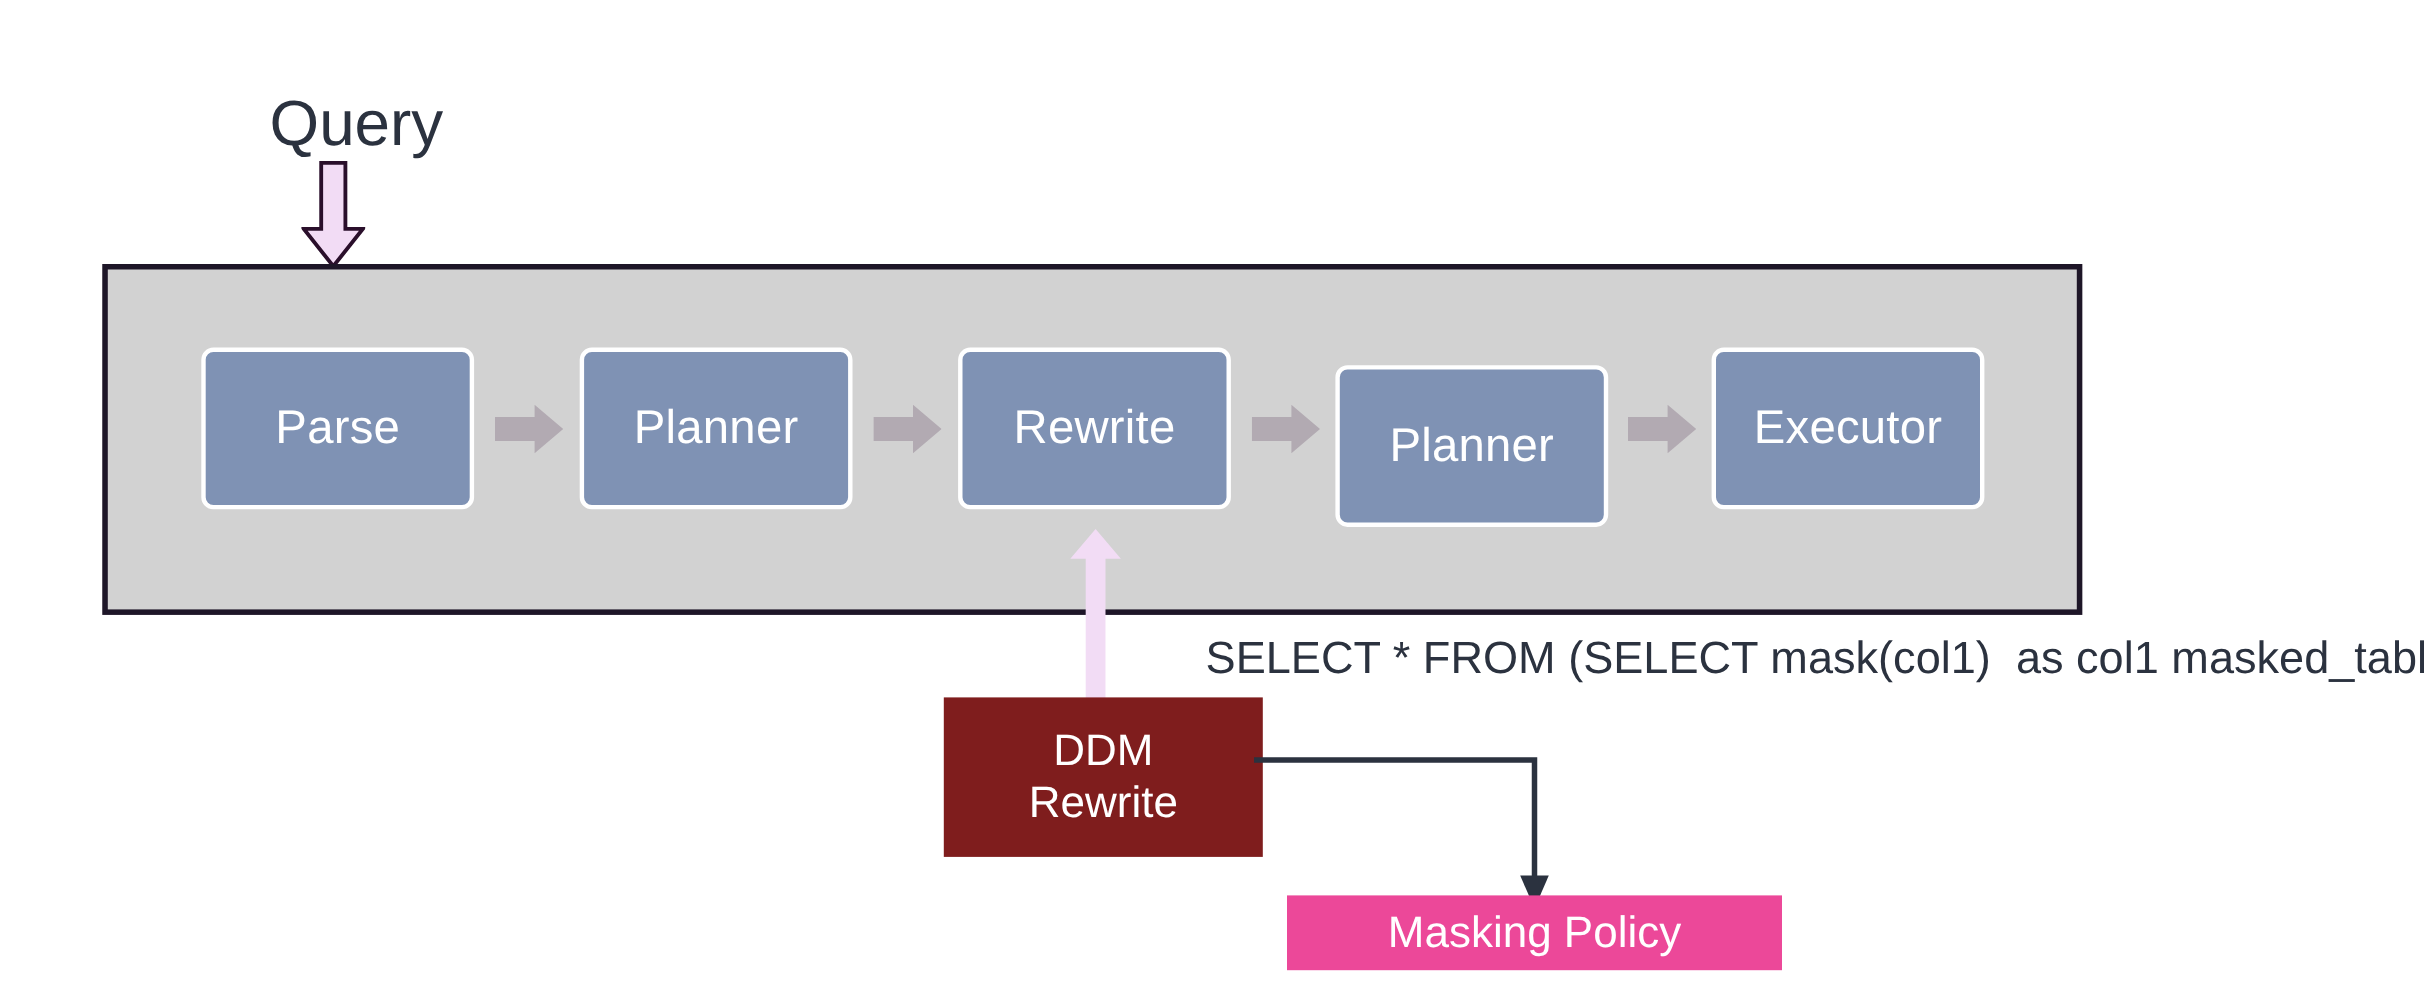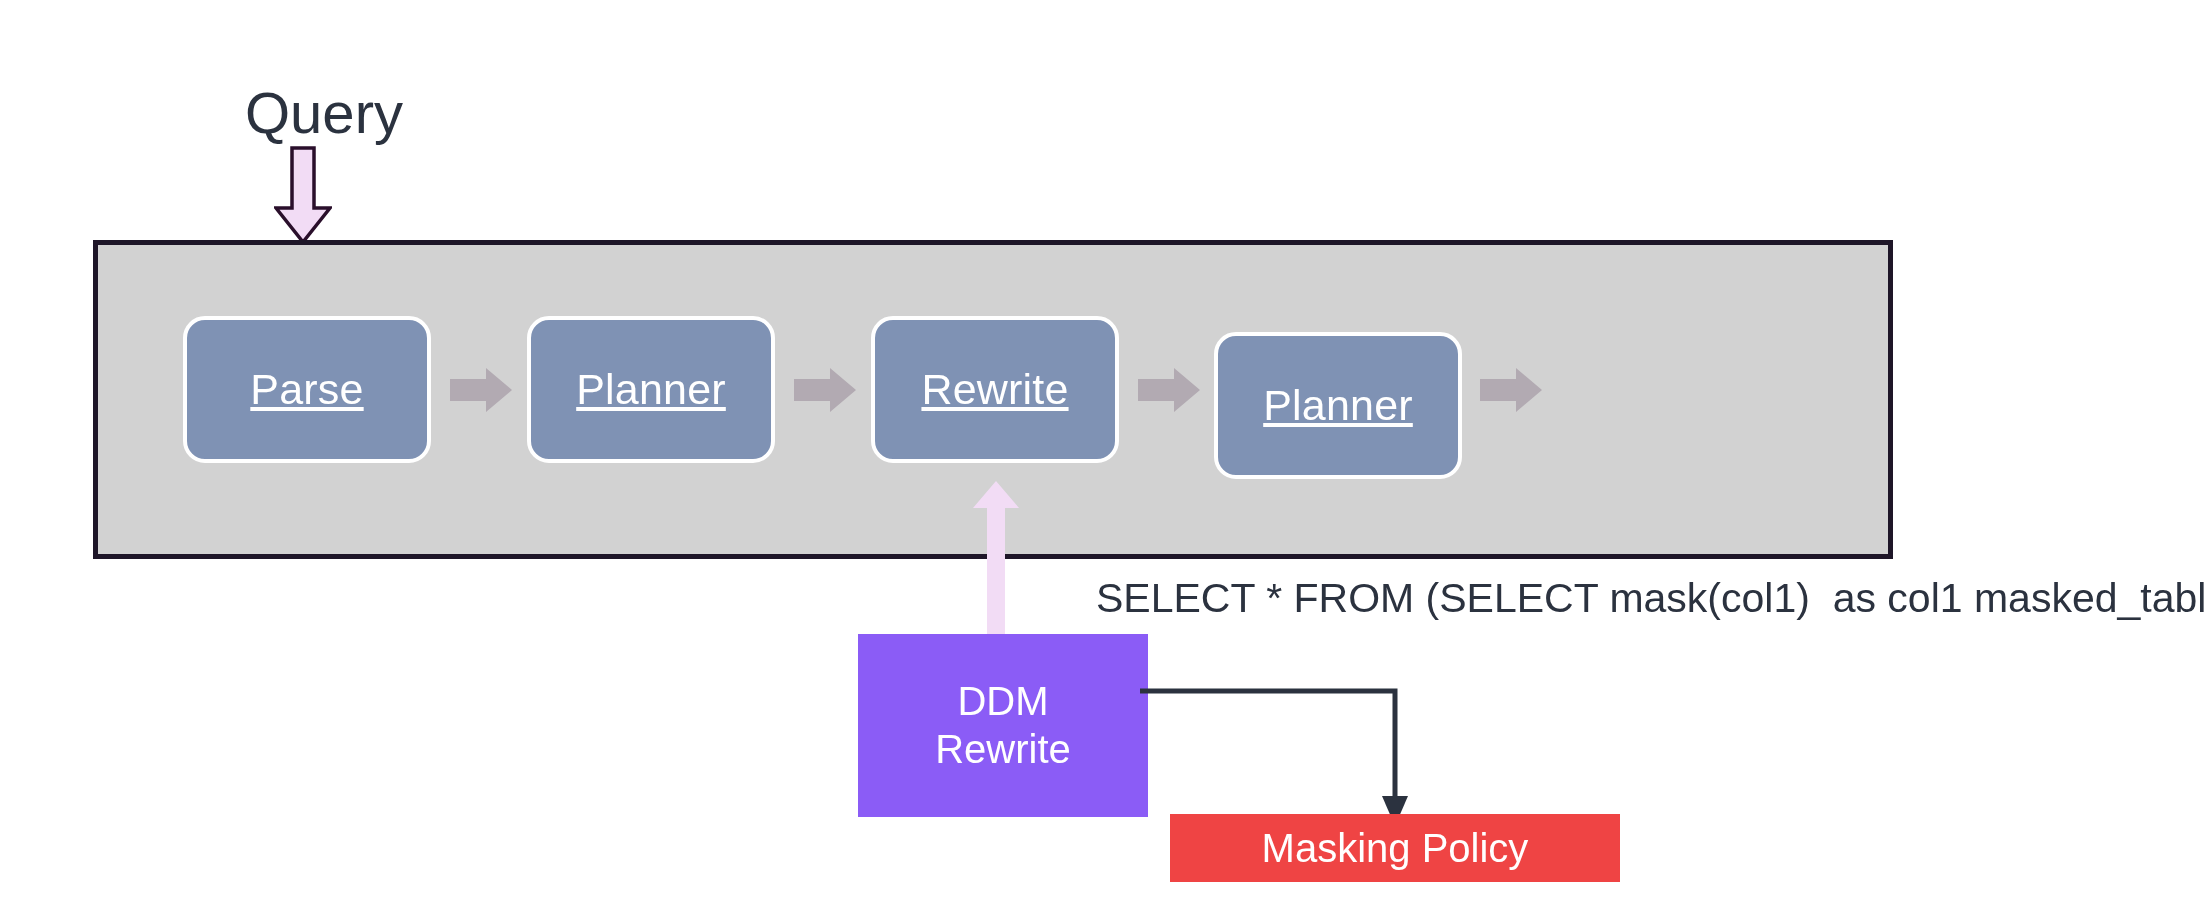--- a/index.html
+++ b/index.html
@@ -63,7 +63,7 @@
     height: 147px;
     background: #7f92b4;
     border: 4px solid #ffffff;
-    border-radius: 22px;
+    border-radius: 11px;
     box-sizing: border-box;
     display: flex;
     align-items: center;
@@ -71,7 +71,6 @@
     color: #ffffff;
     font-size: 43px;
     letter-spacing: 0.2px;
-    text-decoration: underline;
   }
   .stage-box.s0 { left: 183px; }
   .stage-box.s1 { left: 527px; }

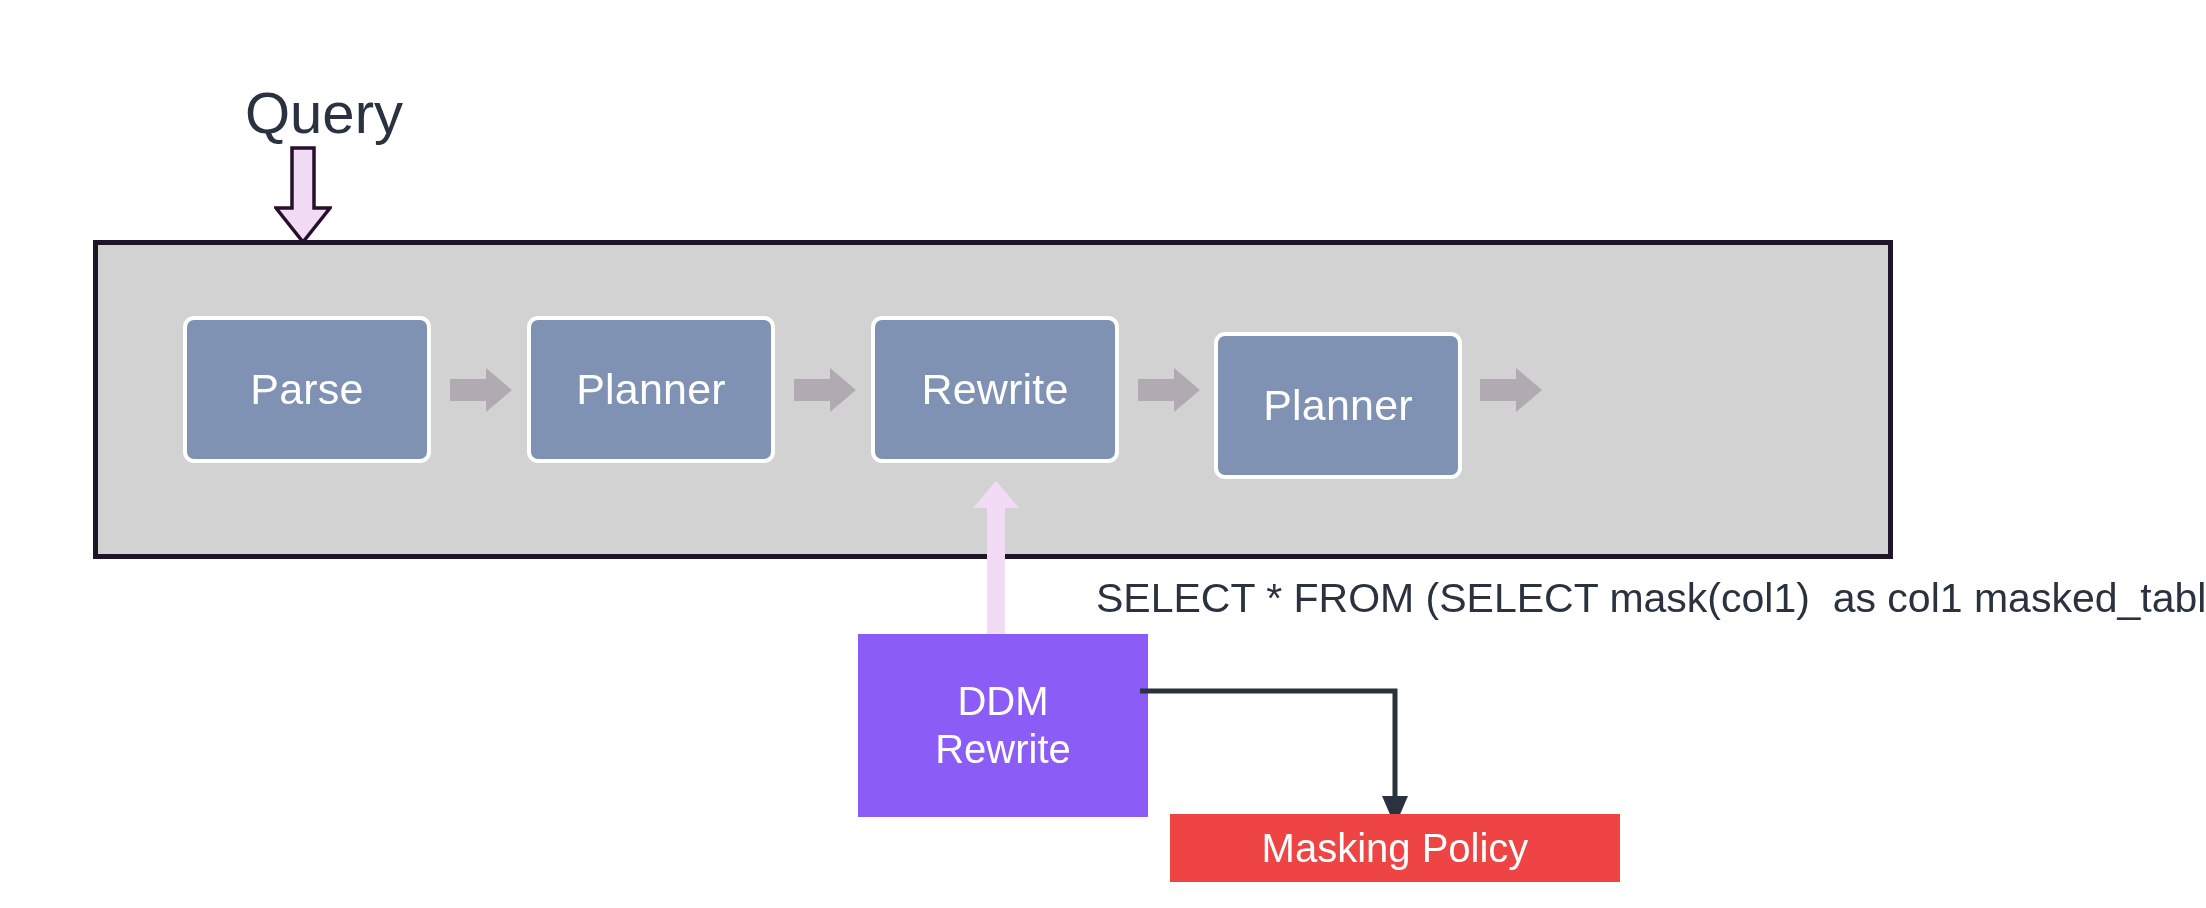--- a/index.html
+++ b/index.html
@@ -173,6 +173,9 @@
   <div class="stage-box s3">
     <span>Planner</span>
   </div>
+  <div class="stage-box s4">
+    <span>Executor</span>
+  </div>
 
   <svg class="conn-arrow c0" viewBox="0 0 62 44" preserveAspectRatio="none">
     <polygon points="0,11 36,11 36,0 62,22 36,44 36,33 0,33" fill="#b2aab2"></polygon>

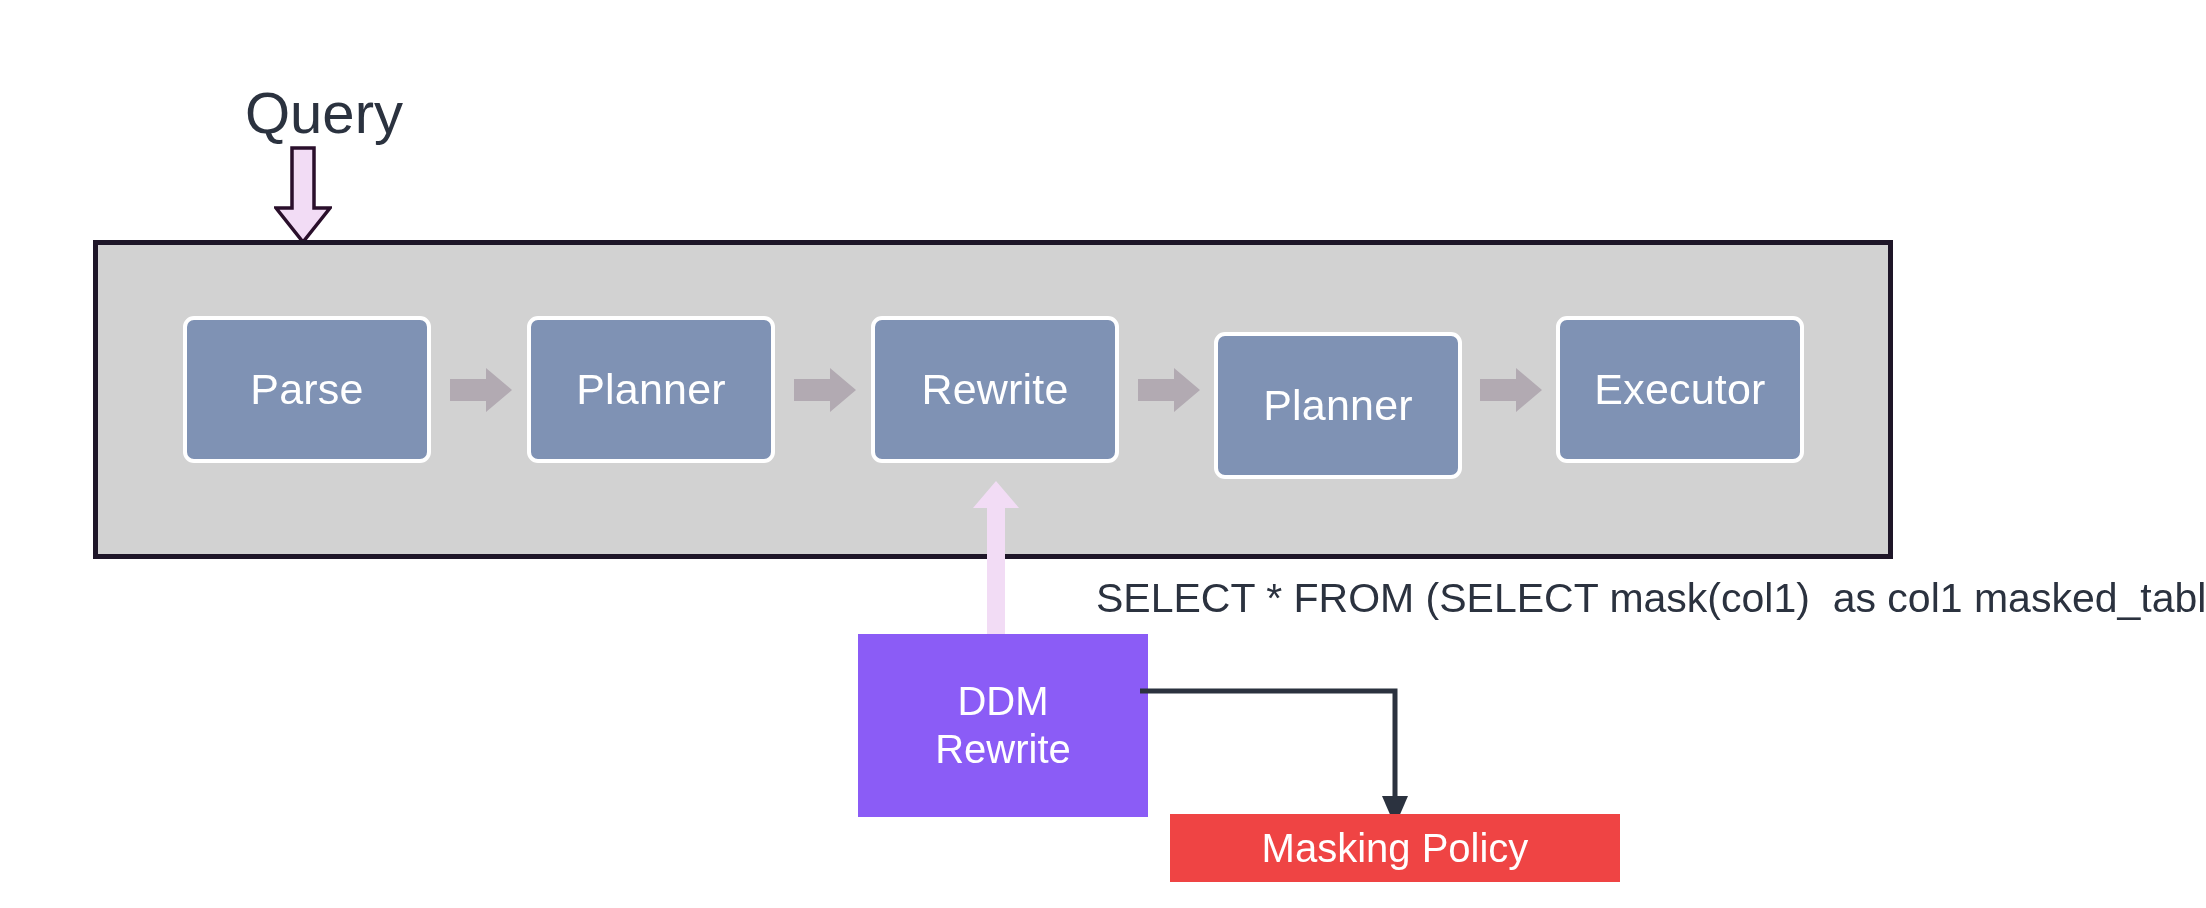--- a/index.html
+++ b/index.html
@@ -112,8 +112,8 @@
     left: 858px;
     top: 634px;
     width: 290px;
-    height: 183px;
-    background: #8b5cf6;
+    height: 145px;
+    background: #7f1d1d;
     color: #ffffff;
     font-size: 40px;
     line-height: 1.18;

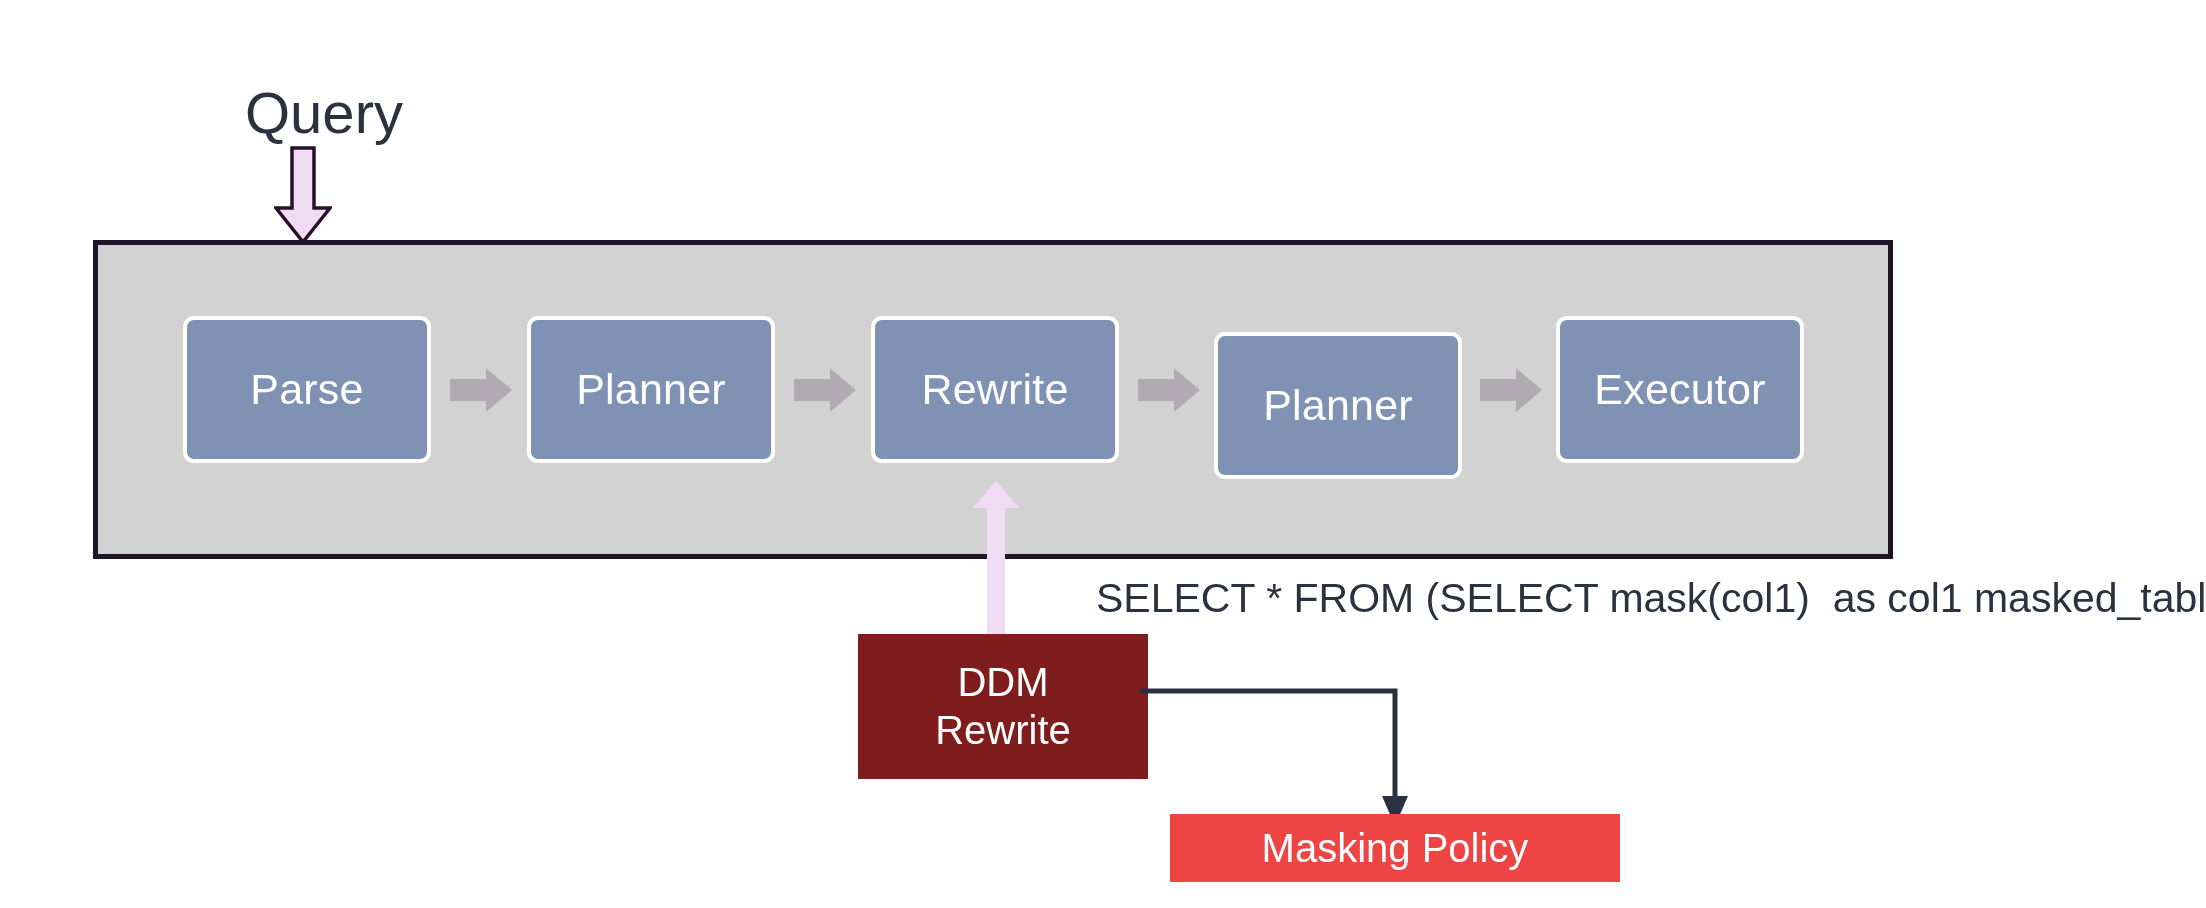--- a/index.html
+++ b/index.html
@@ -129,7 +129,7 @@
     top: 814px;
     width: 450px;
     height: 68px;
-    background: #ef4444;
+    background: #ec4899;
     color: #ffffff;
     font-size: 40px;
     display: flex;

